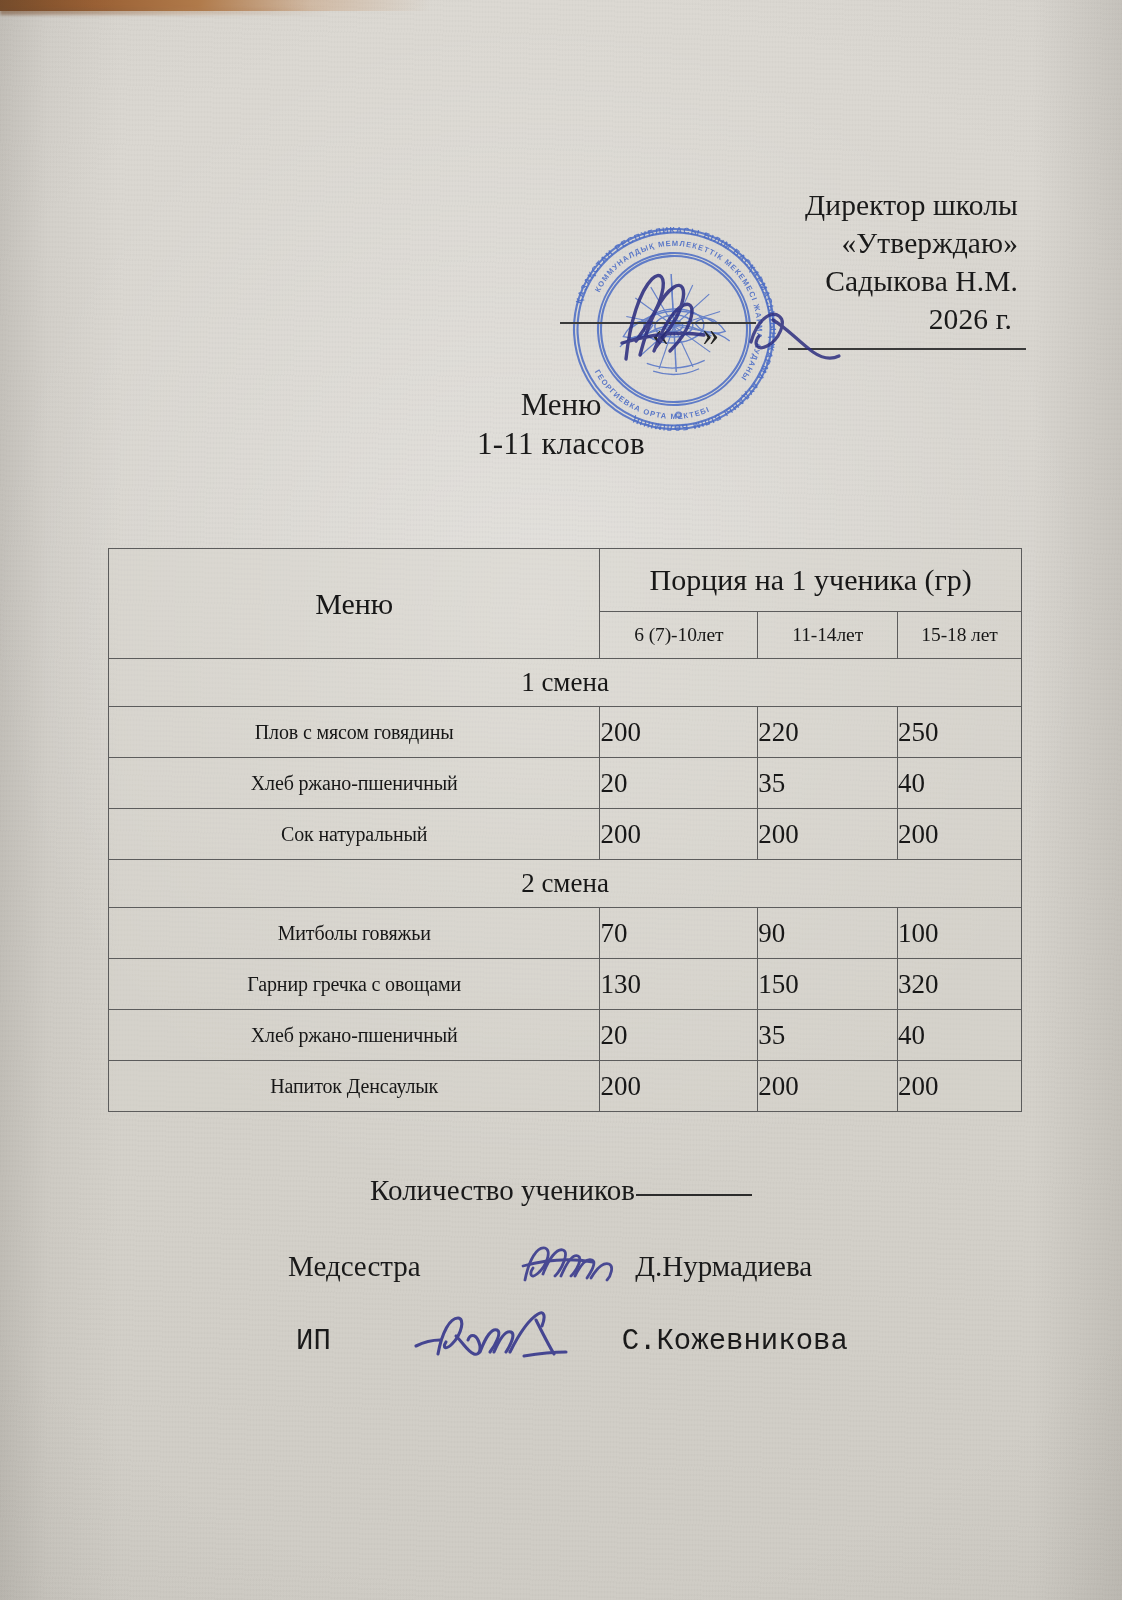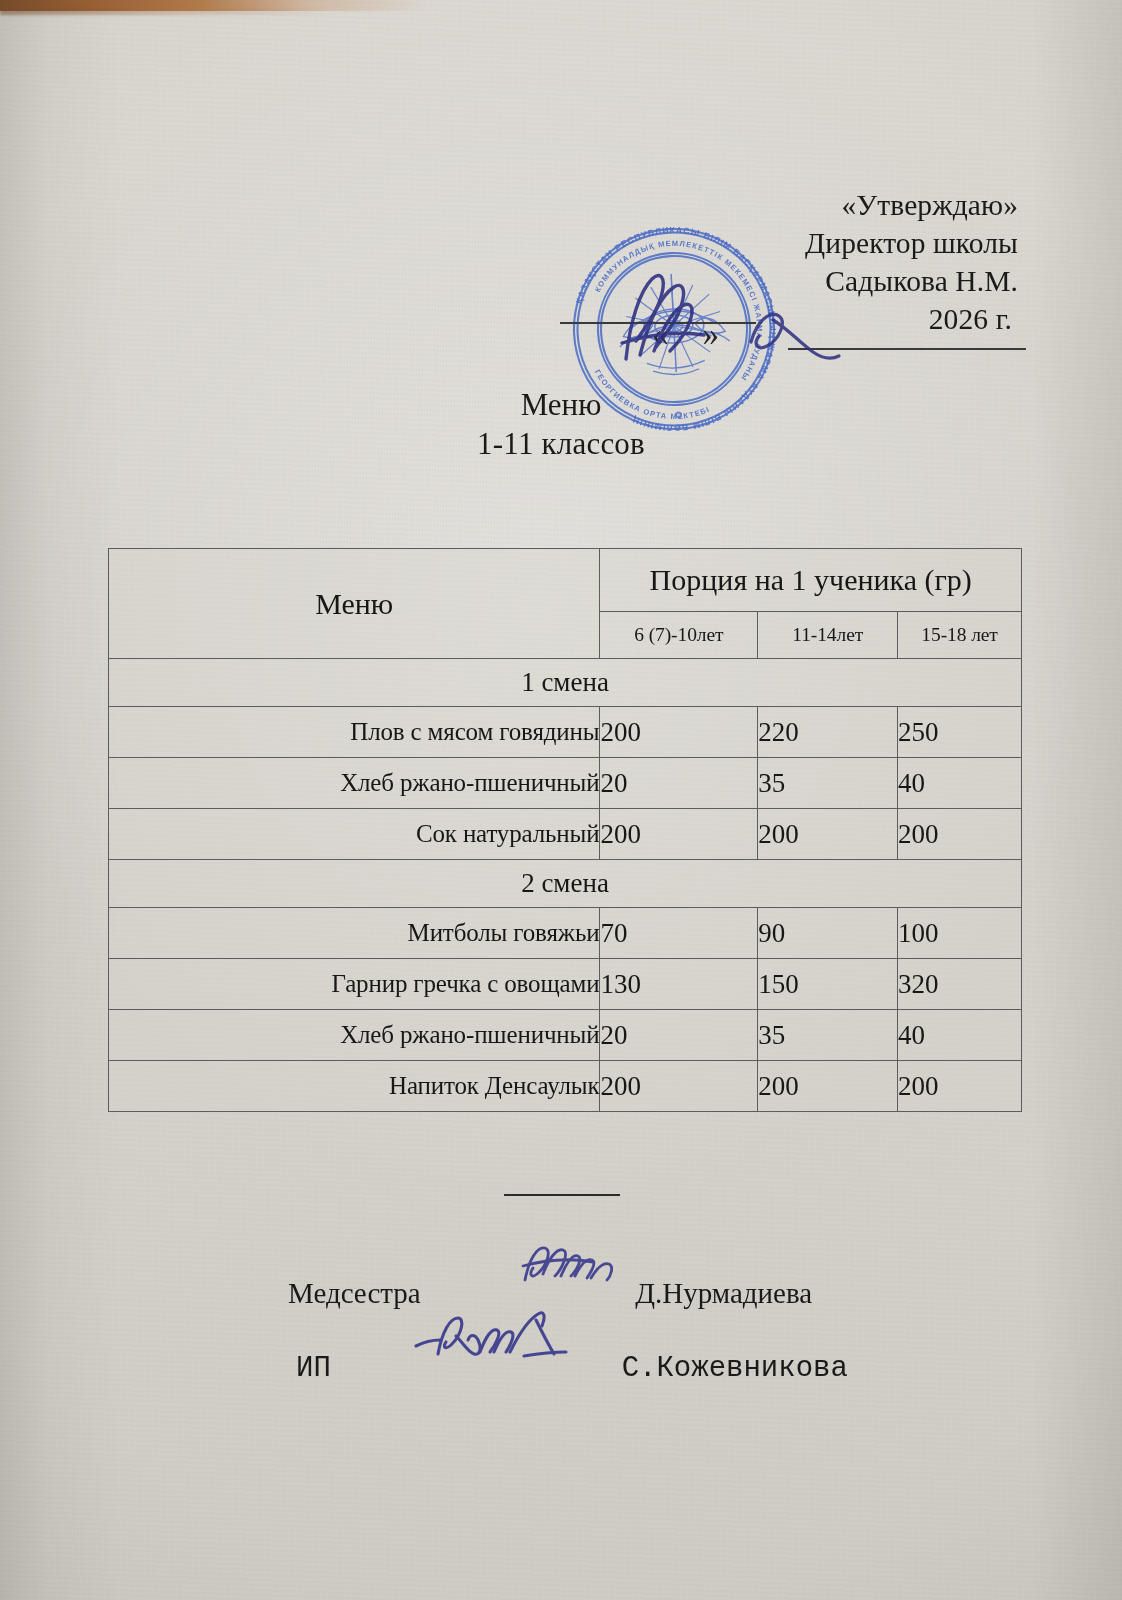--- a/index.html
+++ b/index.html
@@ -255,8 +255,8 @@
   <div id="right-shadow"></div>
 
   <div id="approval">
+    <div>Директор школы</div>
     <div>«Утверждаю»</div>
-    <div>Директор школы</div>
     <div>Садыкова Н.М.</div>
     <div class="approve-year">2026 г.</div>
   </div>

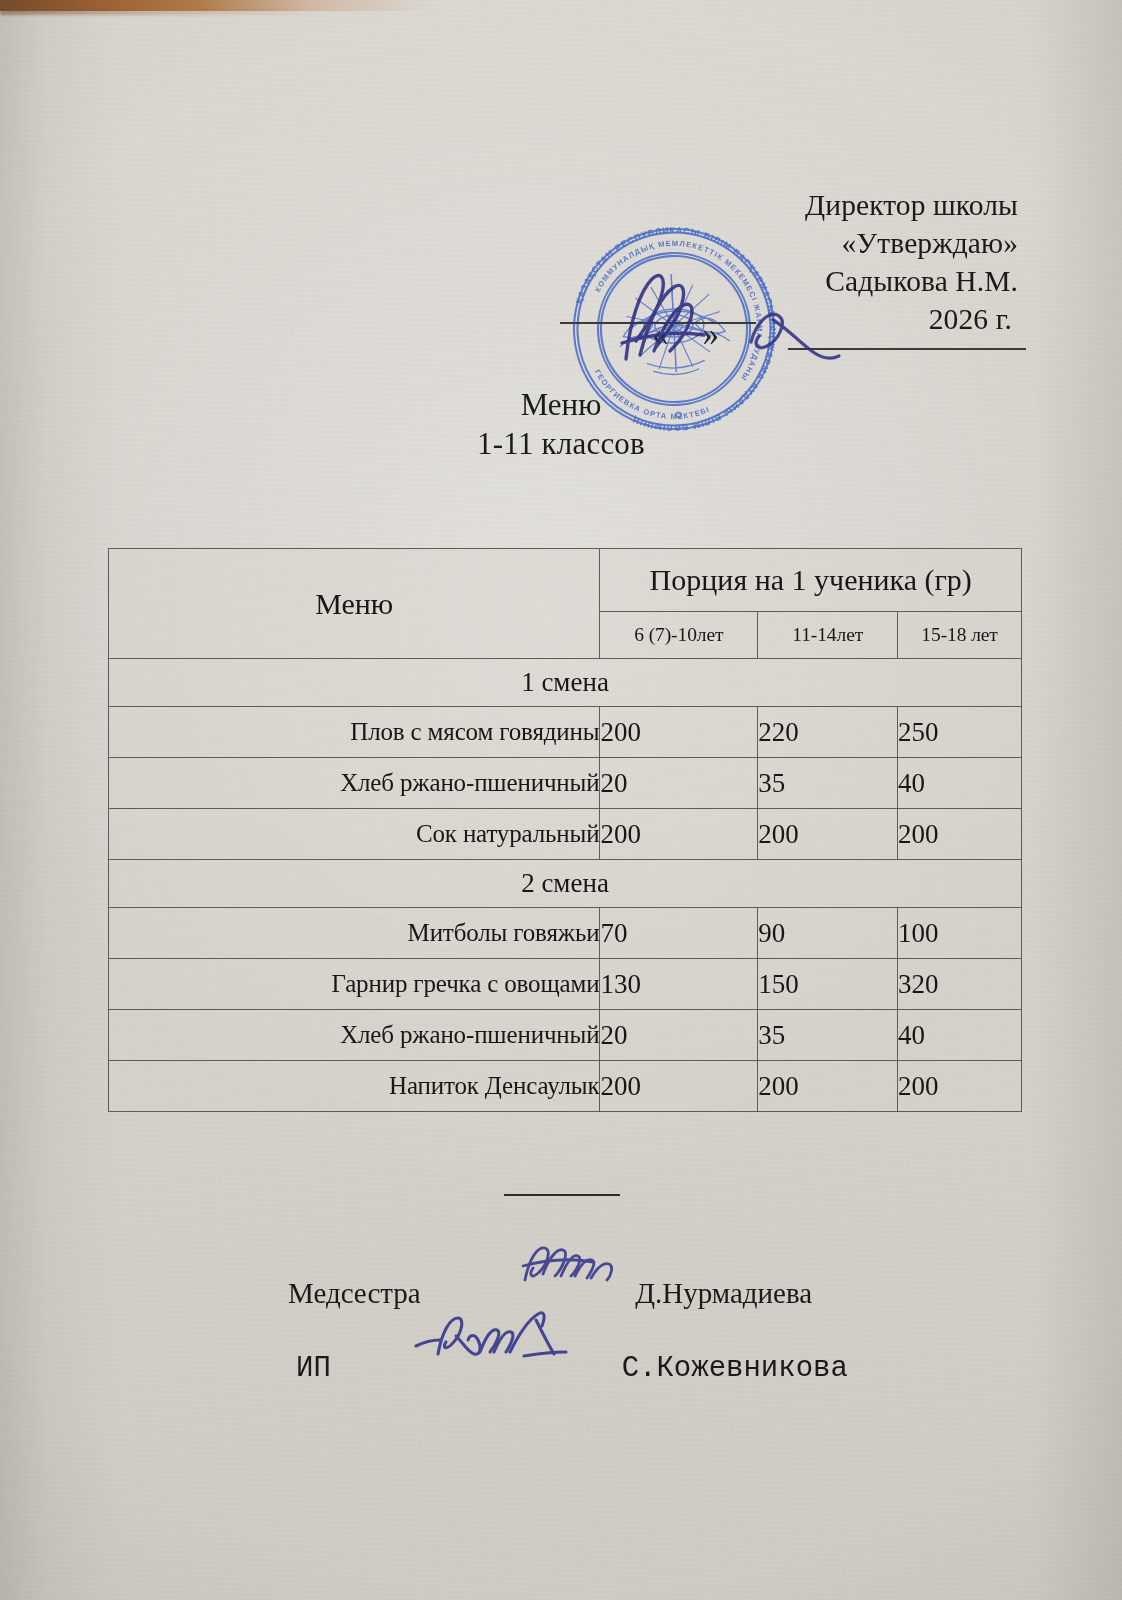--- a/index.html
+++ b/index.html
@@ -193,9 +193,9 @@
   }
   .dish-name {
     height: 50px;
-    text-align: right;
+    text-align: center;
     padding-left: 14px;
-    font-size: 25px;
+    font-size: 20px;
     letter-spacing: -.15px;
   }
   .dish-val {

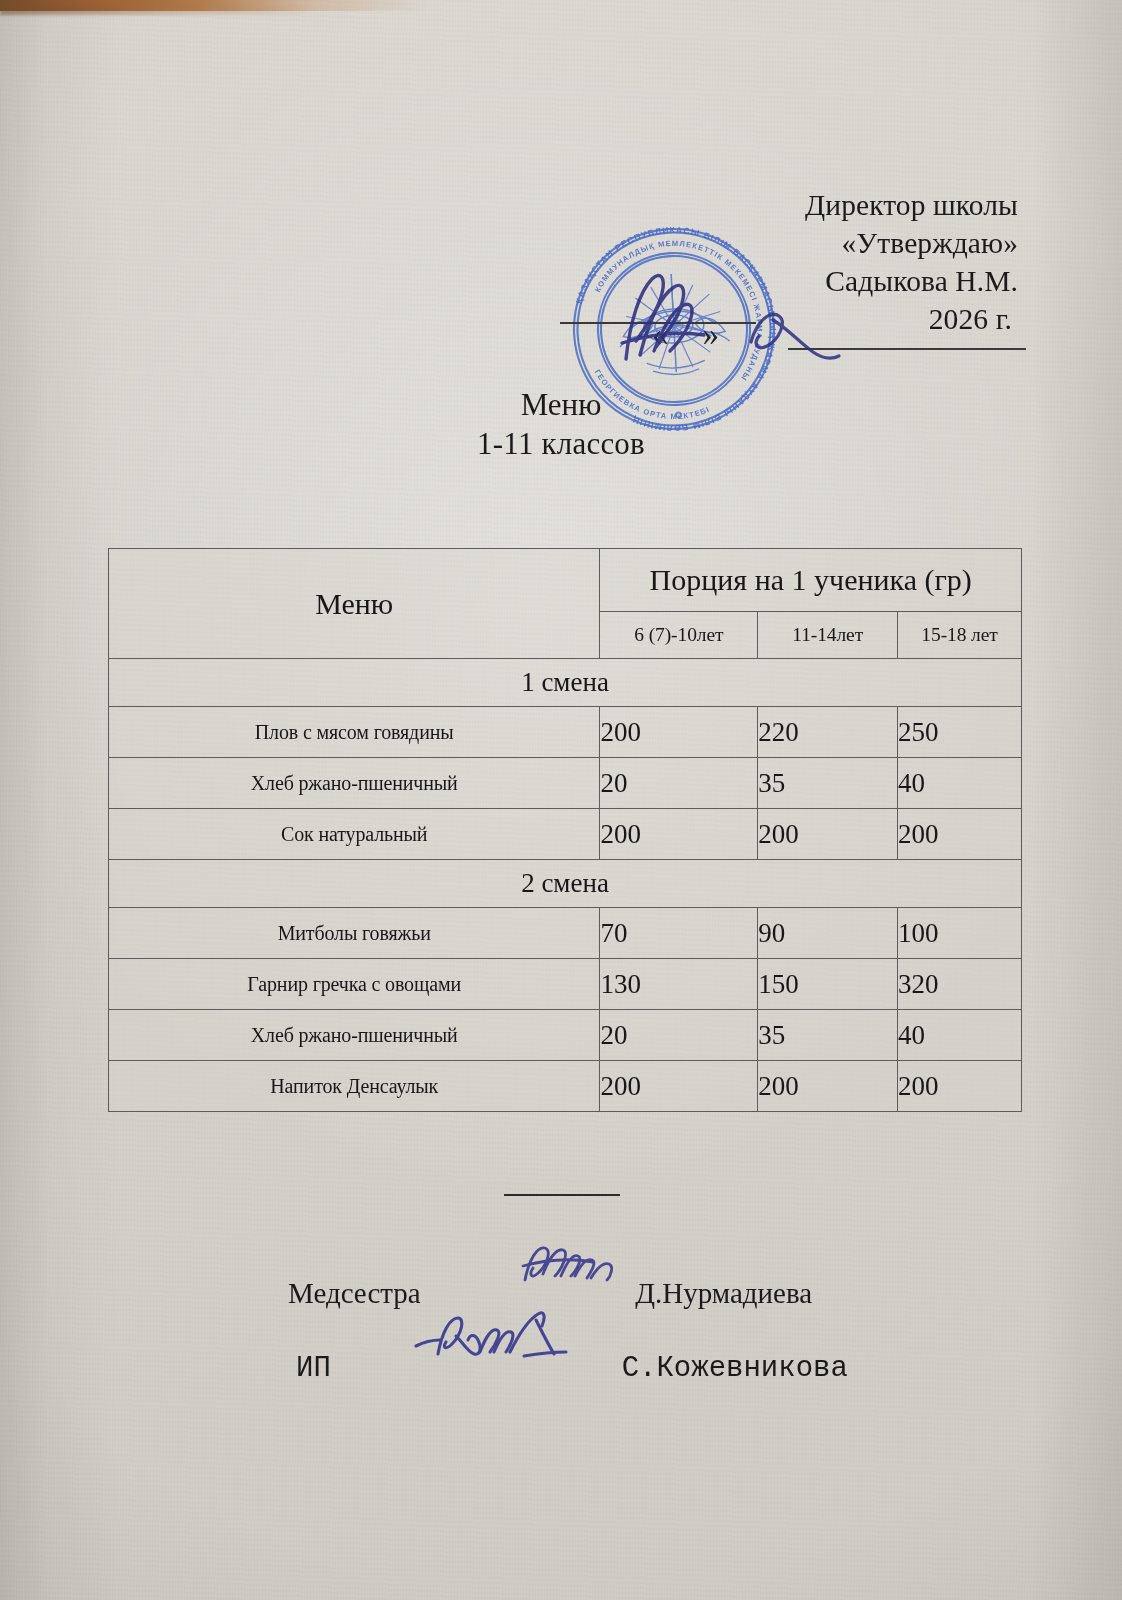--- a/index.html
+++ b/index.html
@@ -413,7 +413,7 @@
   </table>
 
   <div id="count-line">
-    <span class="cnt-rule"></span>
+    <span class="cnt-label">Количество учеников</span><span class="cnt-rule"></span>
   </div>
 
   <div class="sig-row" id="sig-nurse">

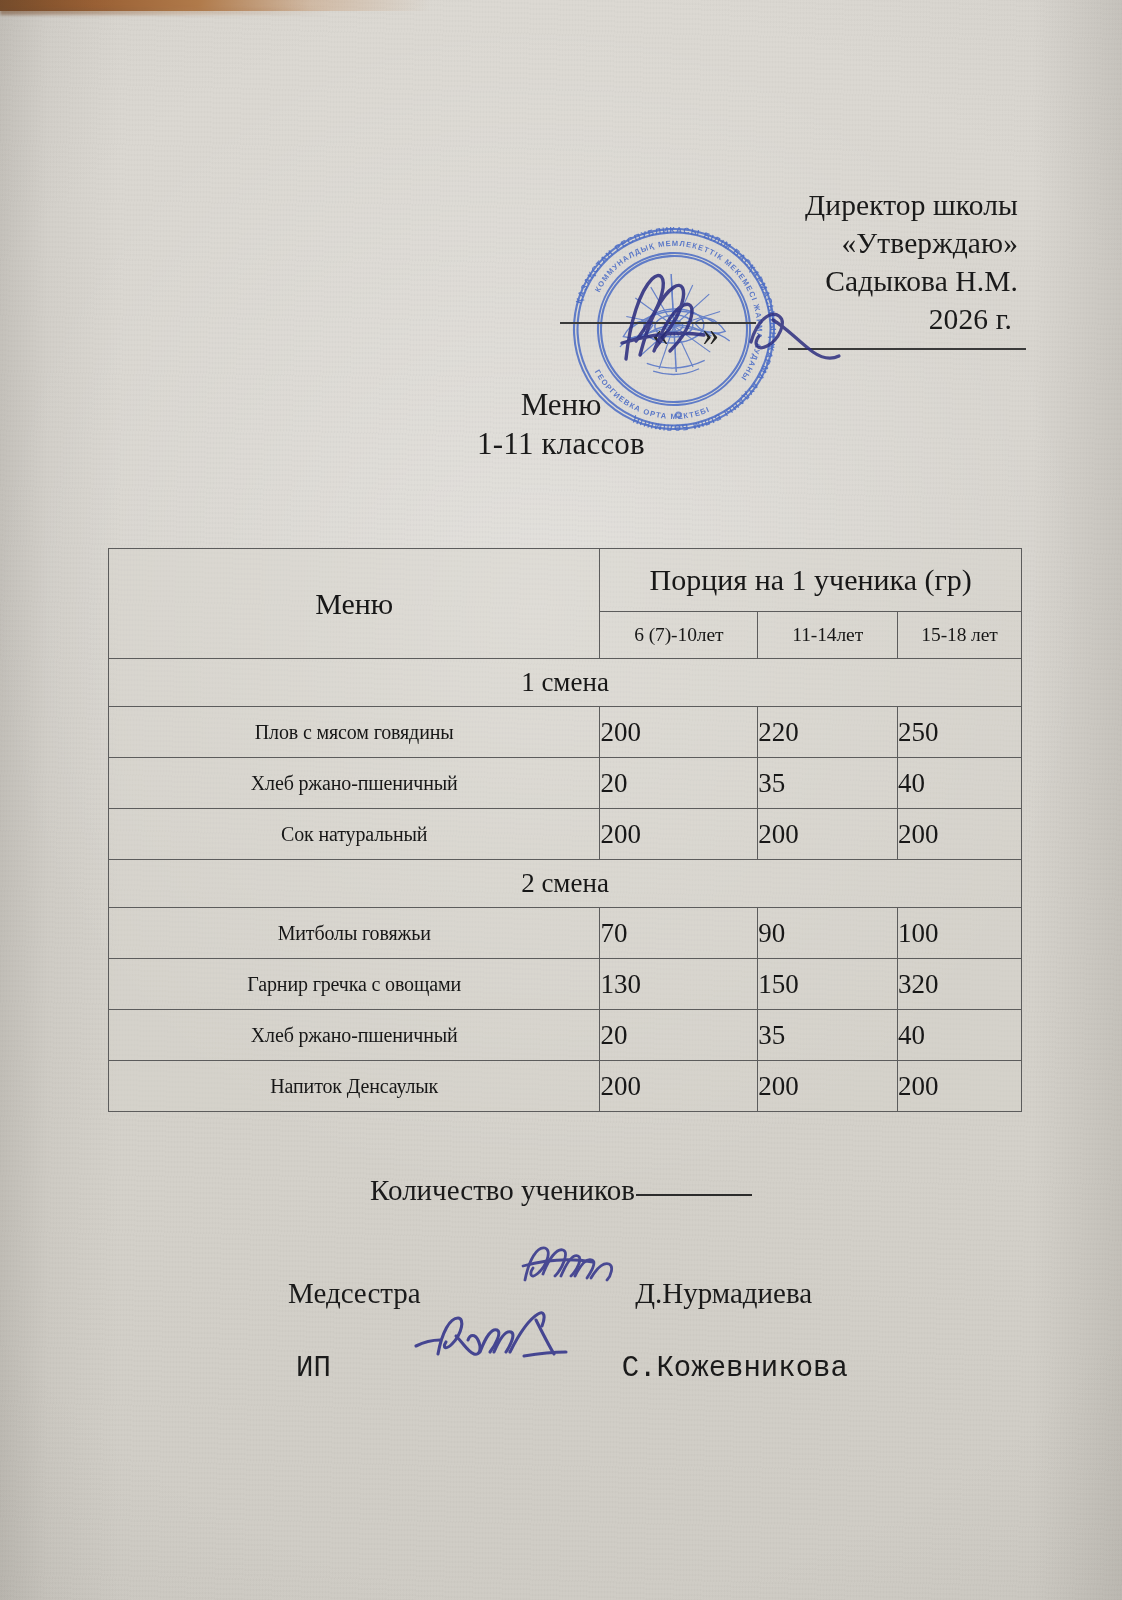--- a/index.html
+++ b/index.html
@@ -232,7 +232,7 @@
   #sig-ip    { left: 296px; top: 1325px; font-family: Liberation Mono, monospace; }
   .sig-role { display: inline-block; }
   .sig-gap  { display: inline-block; position: relative; }
-  .sig-name { display: inline-block; margin-top: 27px; }
+  .sig-name { display: inline-block; }
 
   .ink-sig {
     position: absolute;

